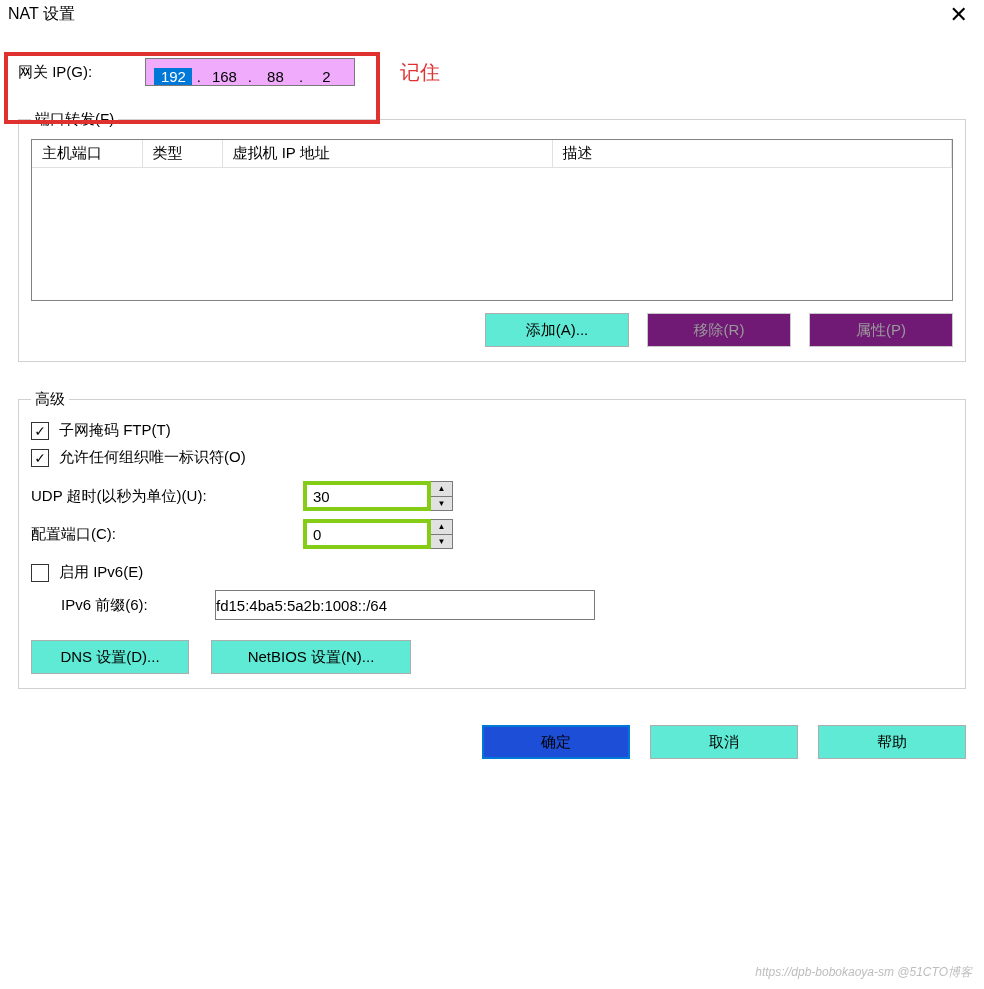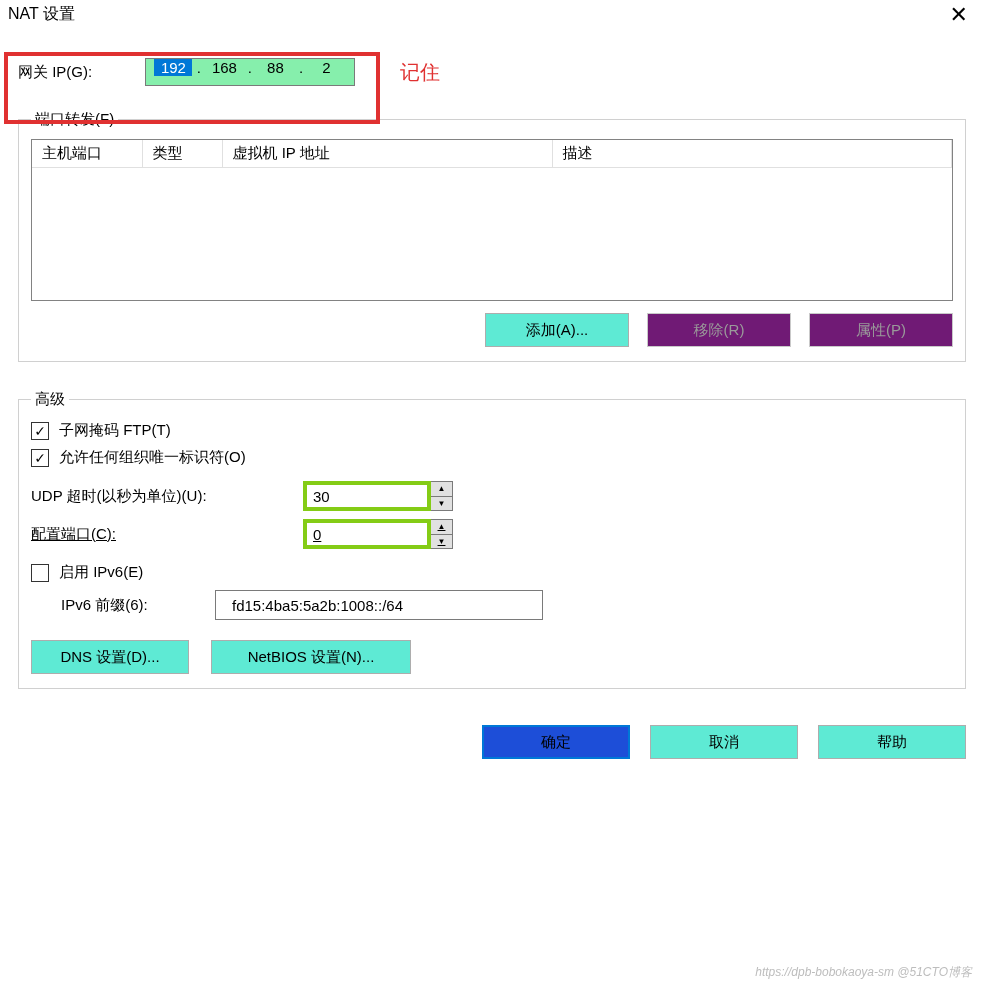--- a/index.html
+++ b/index.html
@@ -56,9 +56,9 @@
   .gateway-label { width: 104px; }
   .ip-input {
     display: flex;
-    align-items: flex-start;
+    align-items: flex-end;
     border: 1px solid #7a7a7a;
-    background: #86efac;
+    background: #f0abfc;
     height: 28px;
     padding: 0 4px;
     width: 210px;

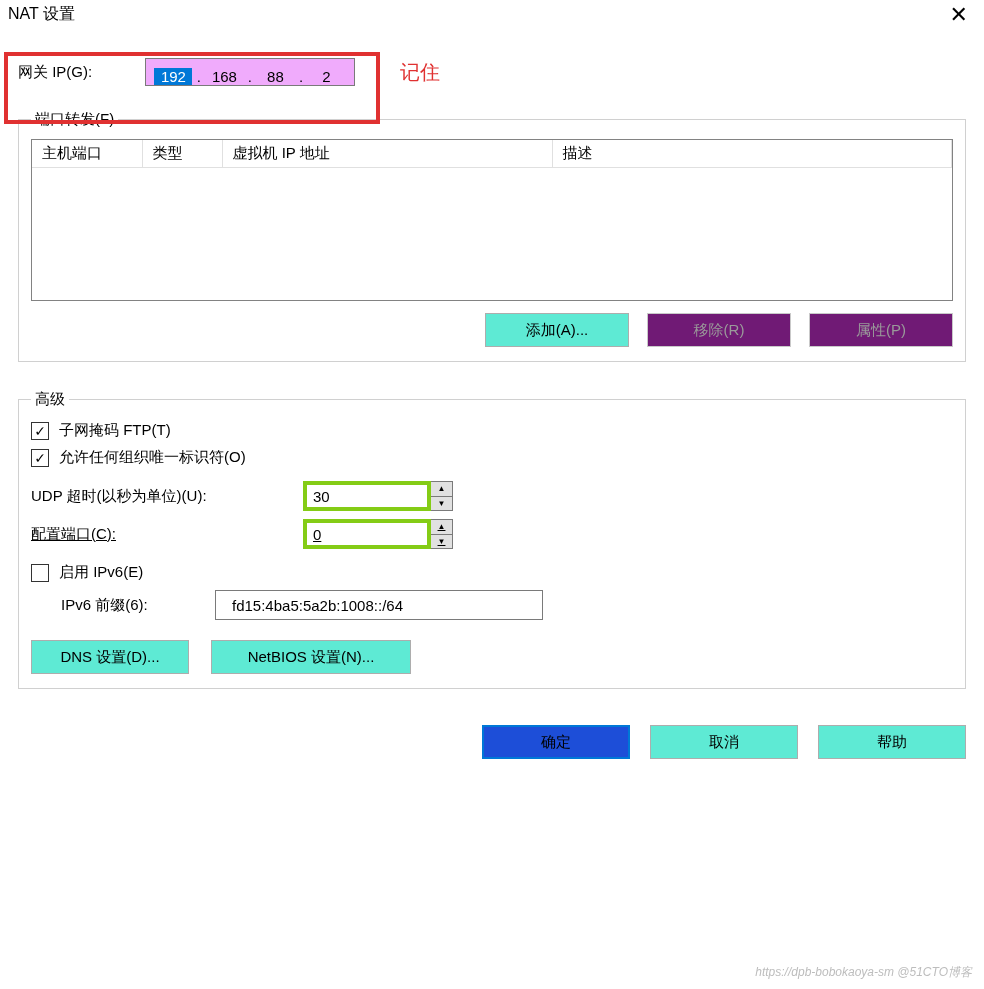--- a/index.html
+++ b/index.html
@@ -278,7 +278,7 @@
       </div>
     </div>
 
-    <div class="adv-row" style="margin-top:2px;text-decoration:underline;">
+    <div class="adv-row" style="margin-top:2px;">
       <span class="adv-label short">配置端口(C):</span>
       <div class="spin-wrap" style="margin-left:146px;">
         <input class="spin-input" value="0" style="">

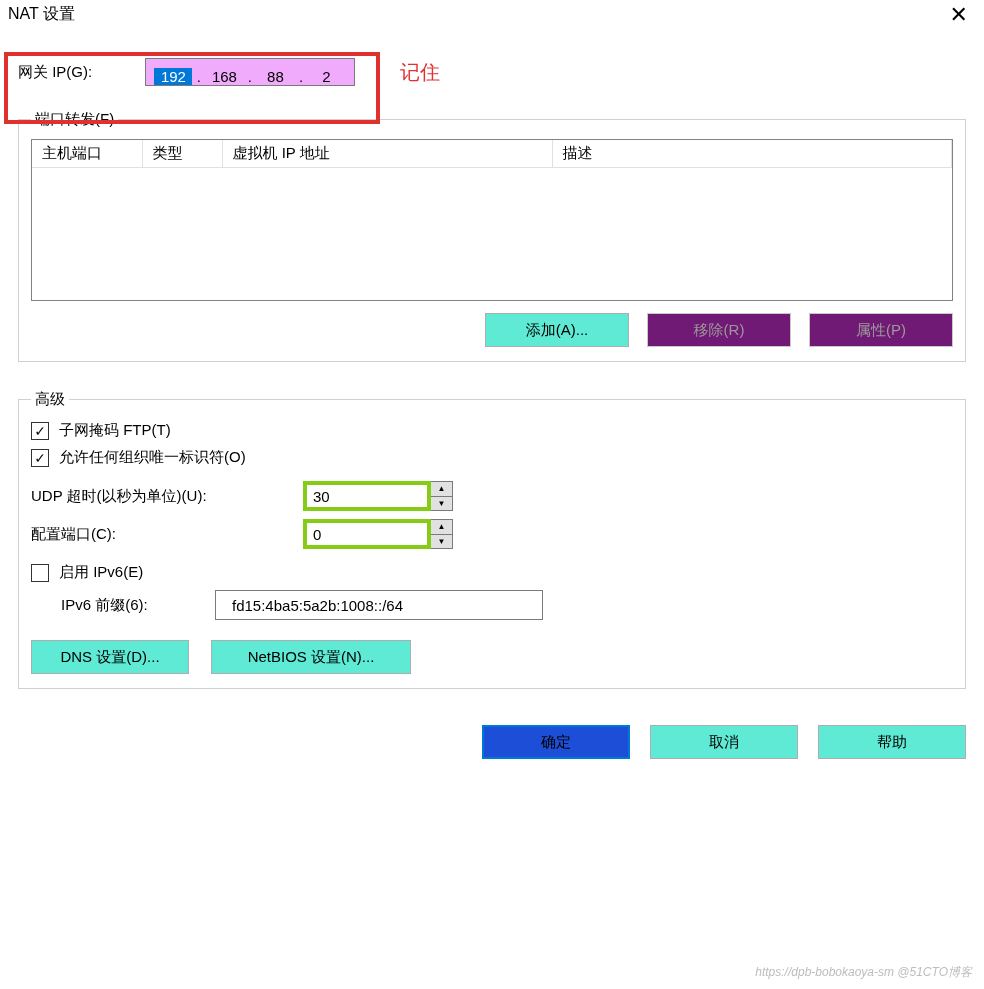--- a/index.html
+++ b/index.html
@@ -180,8 +180,8 @@
   .text-input {
     border: 1px solid #7a7a7a;
     height: 30px;
-    width: 328px;
-    padding: 2px 16px;
+    width: 380px;
+    padding: 2px 0;
     font-size: 15px;
     font-family: inherit;
   }

